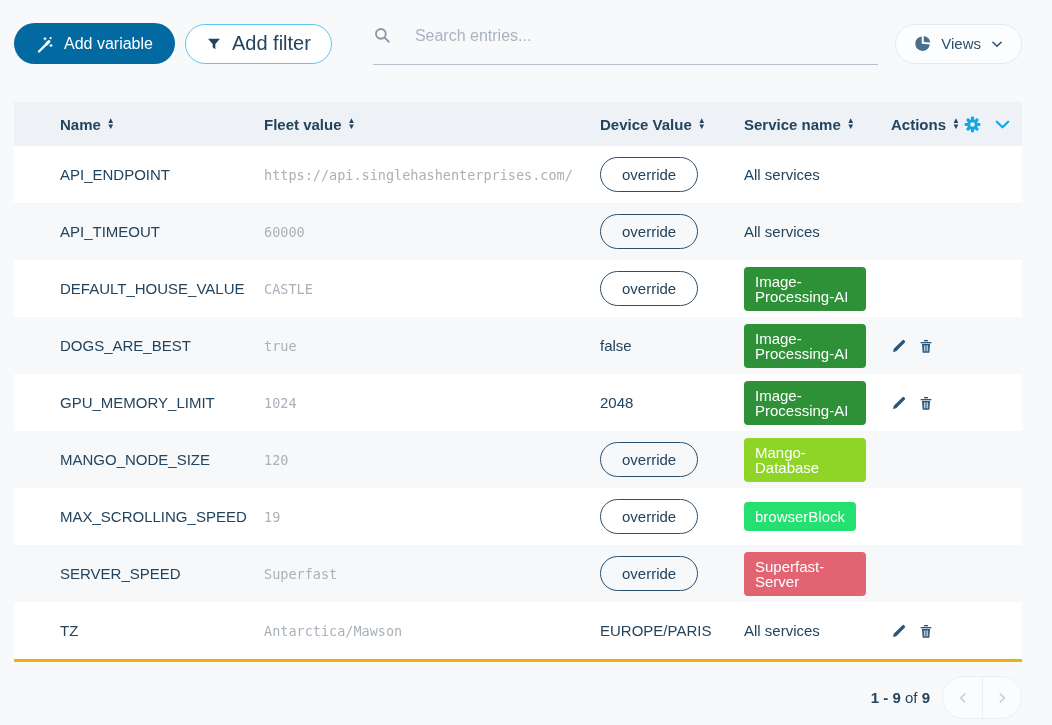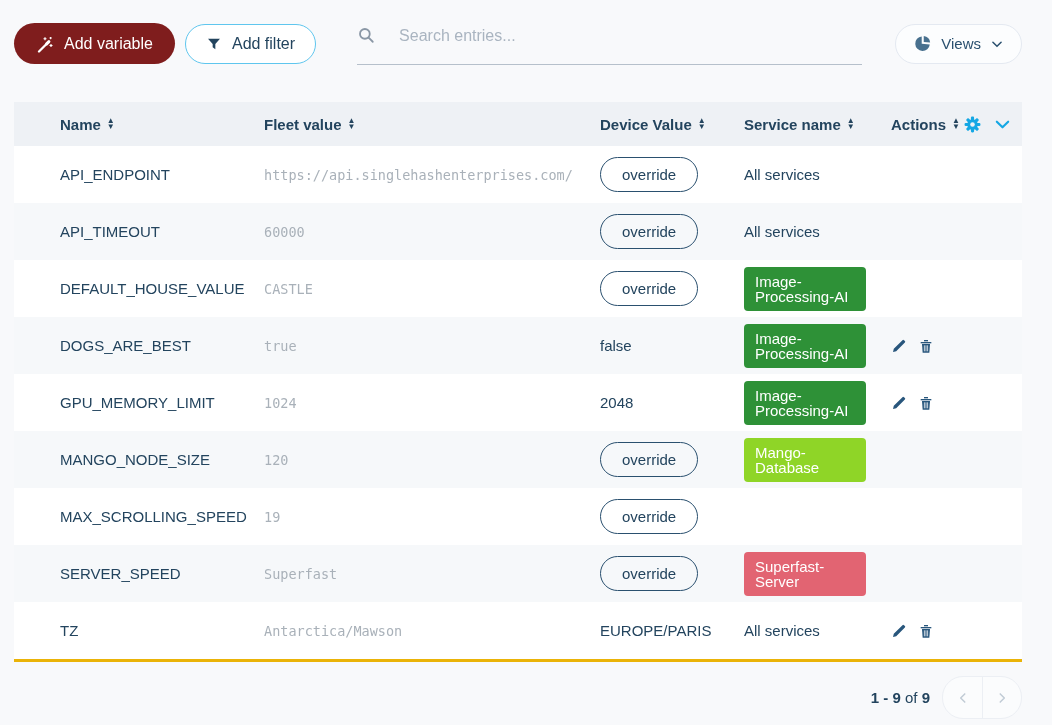--- a/index.html
+++ b/index.html
@@ -14,7 +14,7 @@
   
   .toolbar { display:flex; align-items:center; padding:22px 30px 0 14px; }
   .btn-primary {
-    height:41px; border:none; border-radius:21px; background:#7f1d1d;
+    height:41px; border:none; border-radius:21px; background:#0369a1;
     color:#fff; font-size:16px; font-family:inherit;
     display:inline-flex; align-items:center; gap:10px; padding:0 22px; cursor:pointer;
   }

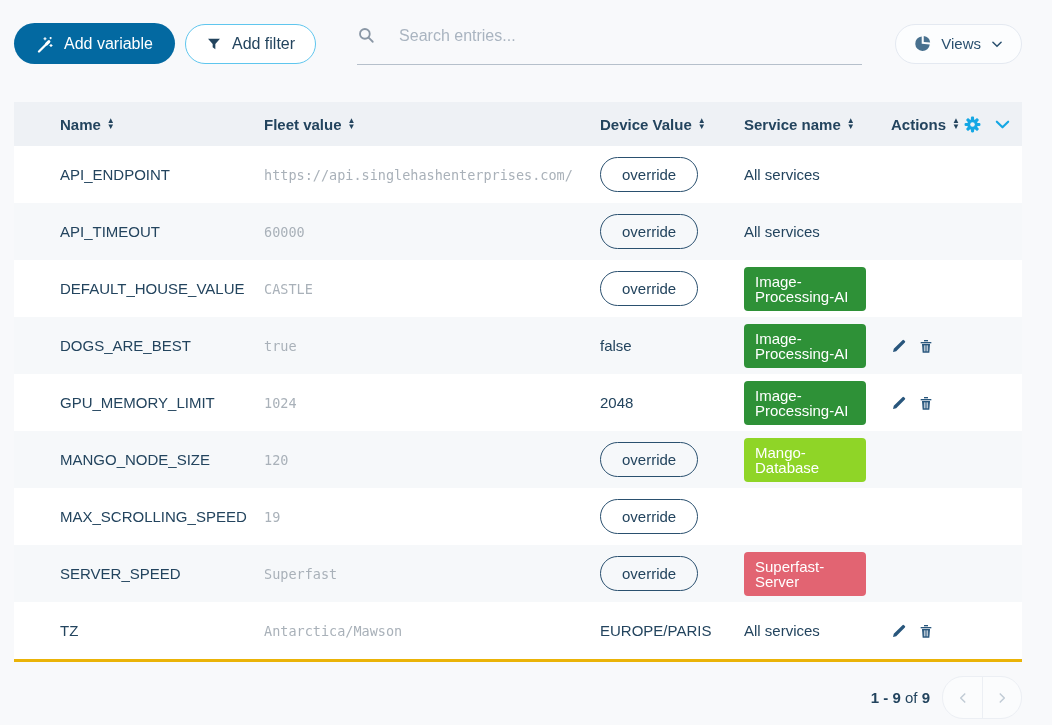--- a/index.html
+++ b/index.html
@@ -20,7 +20,7 @@
   }
   .btn-outline {
     height:40px; border:1px solid #5fc6ee; border-radius:20px; background:#fff;
-    color:#23445e; font-size:16px; font-family:inherit;
+    color:#23445e; font-size:20px; font-family:inherit;
     display:inline-flex; align-items:center; gap:10px; padding:0 20px; margin-left:10px; cursor:pointer;
   }
   .search {

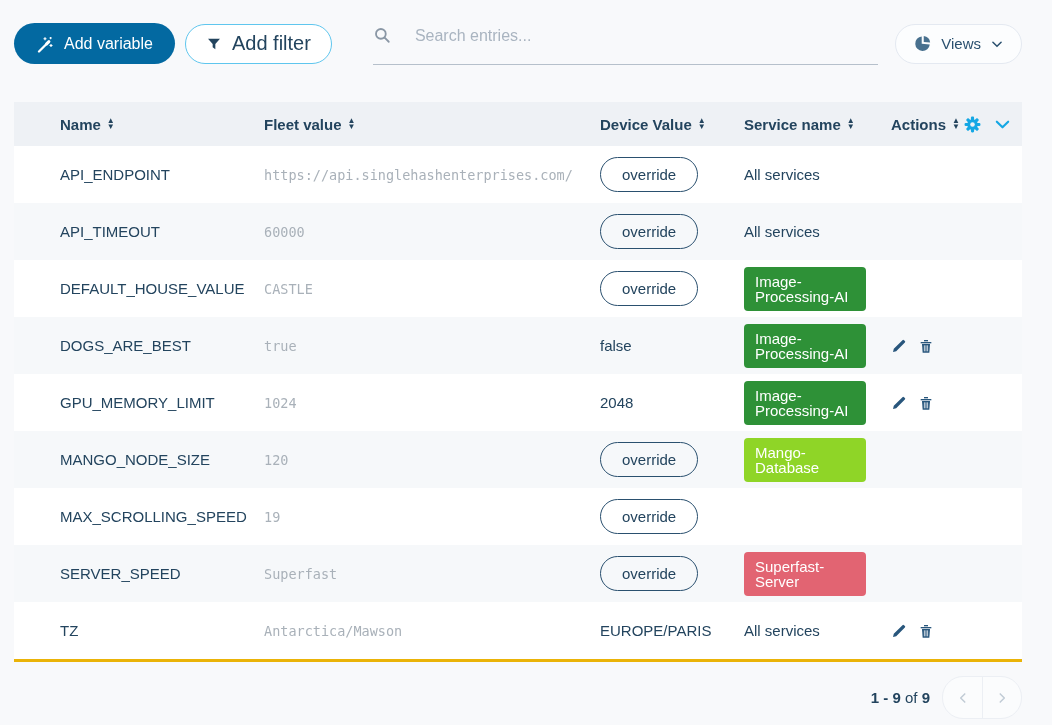--- a/index.html
+++ b/index.html
@@ -317,6 +317,10 @@
       <button class="pill">override</button>
       
     </div>
+    <div>
+      <span class="badge" style="background: rgb(35, 224, 112);">browserBlock</span>
+      
+    </div>
     <div class="actions-cell"></div>
   </div>
 

